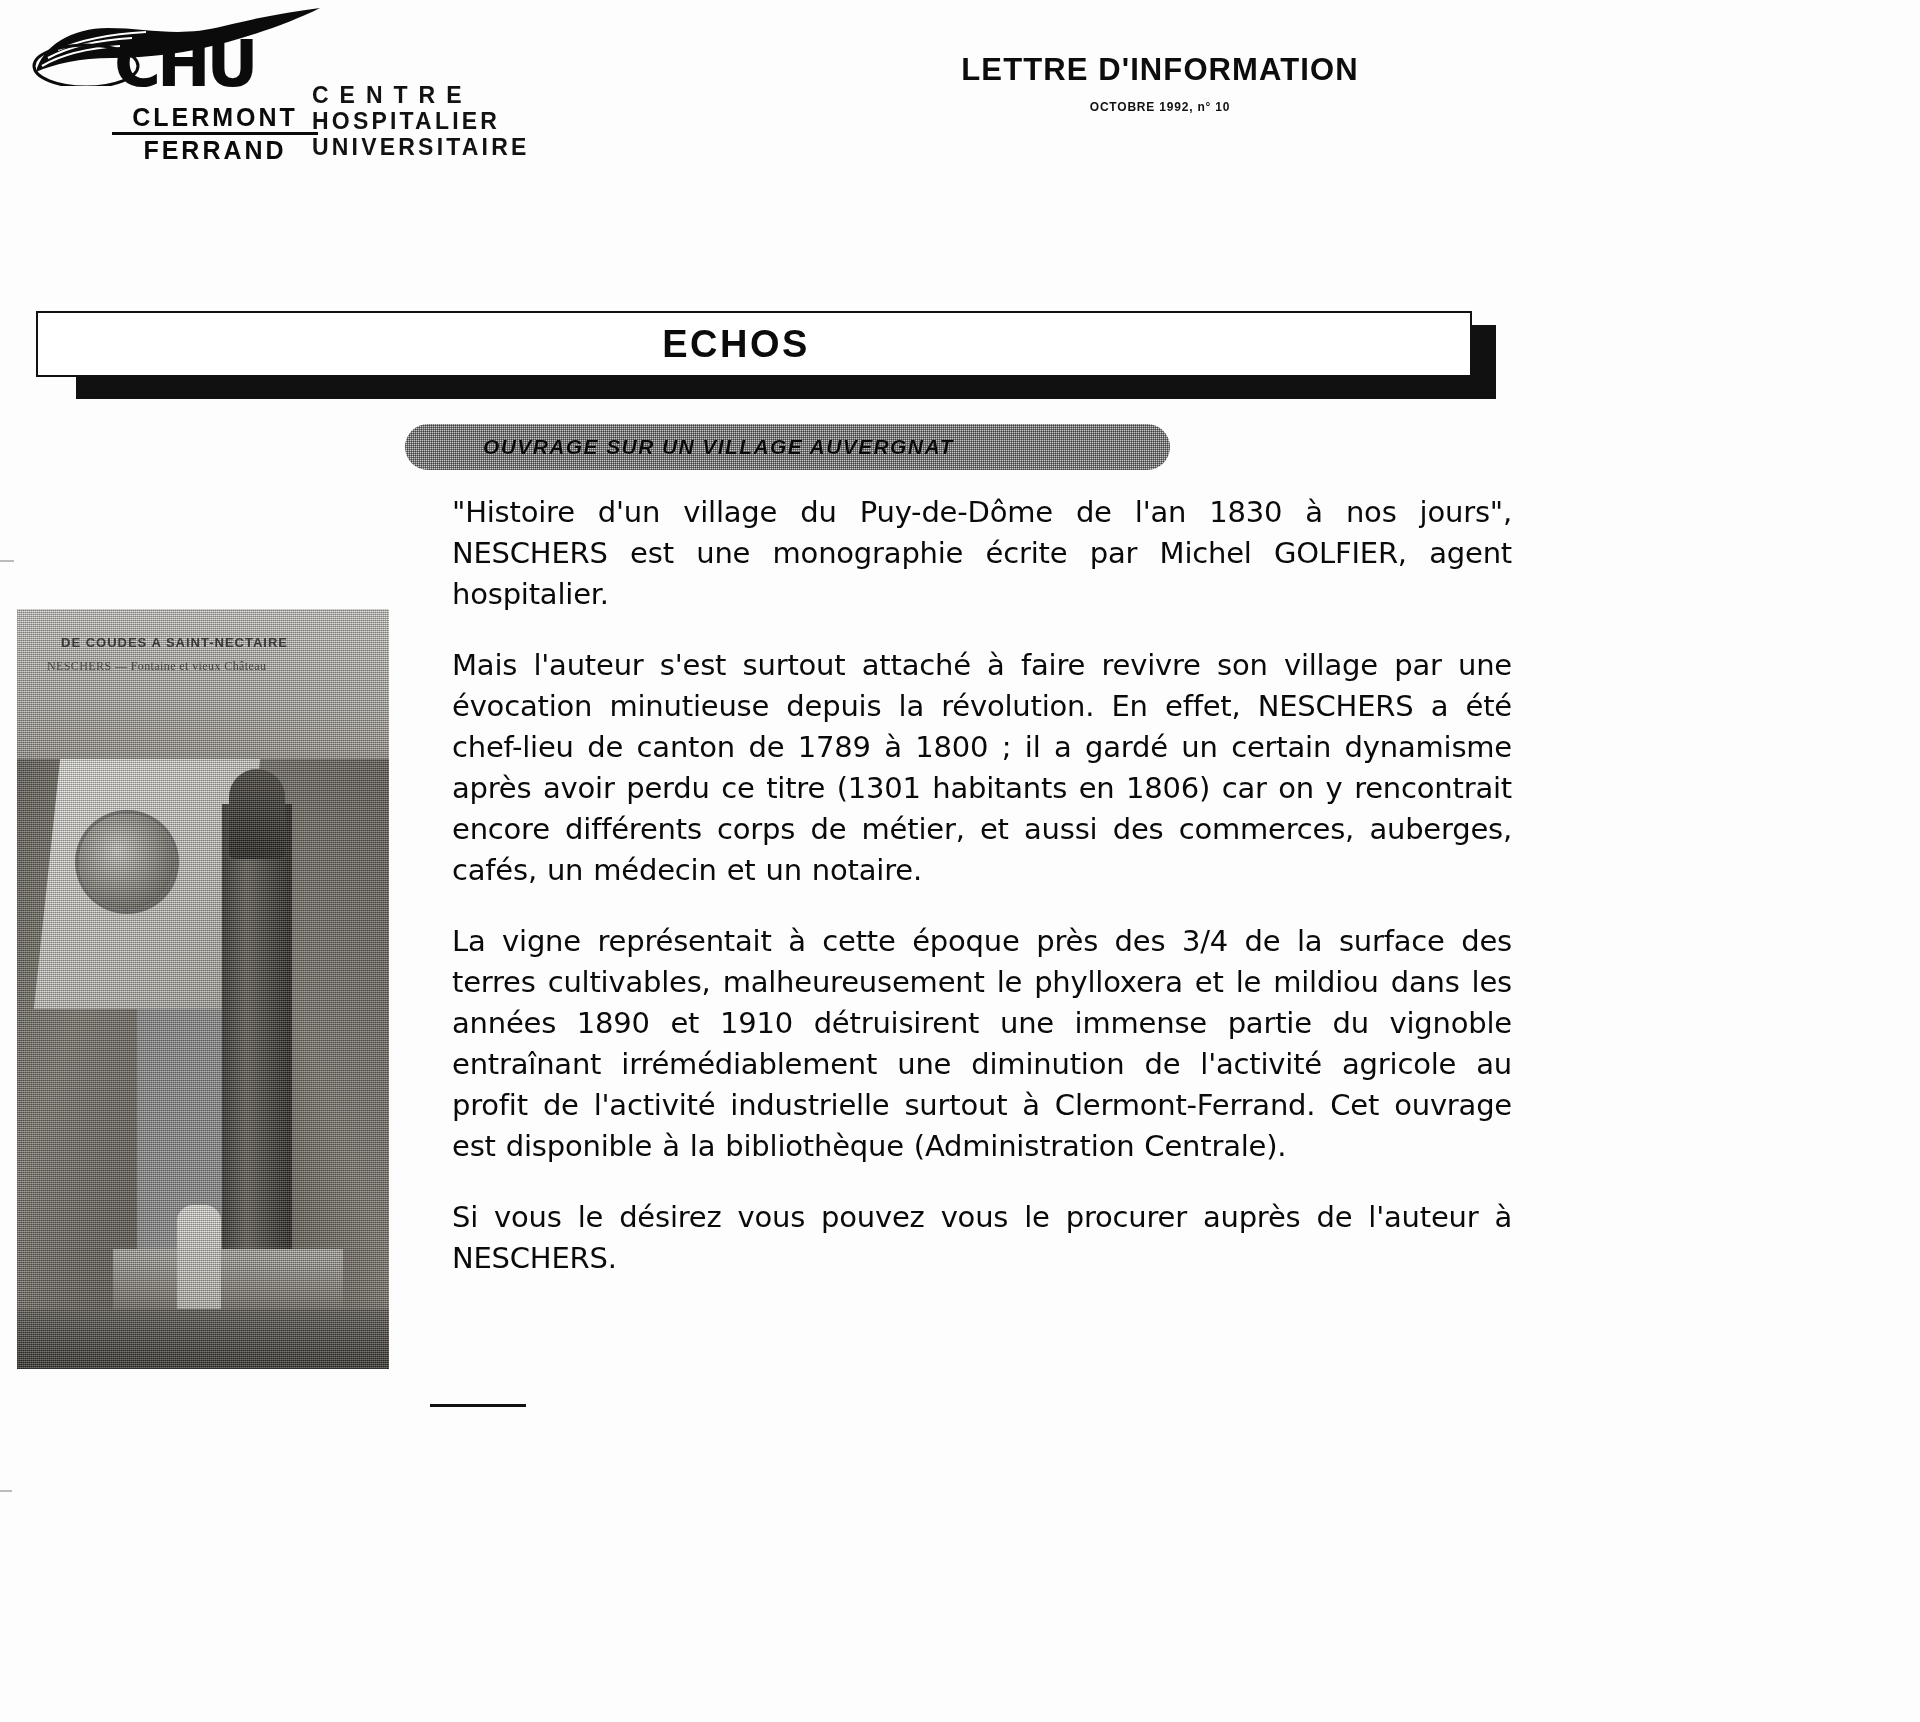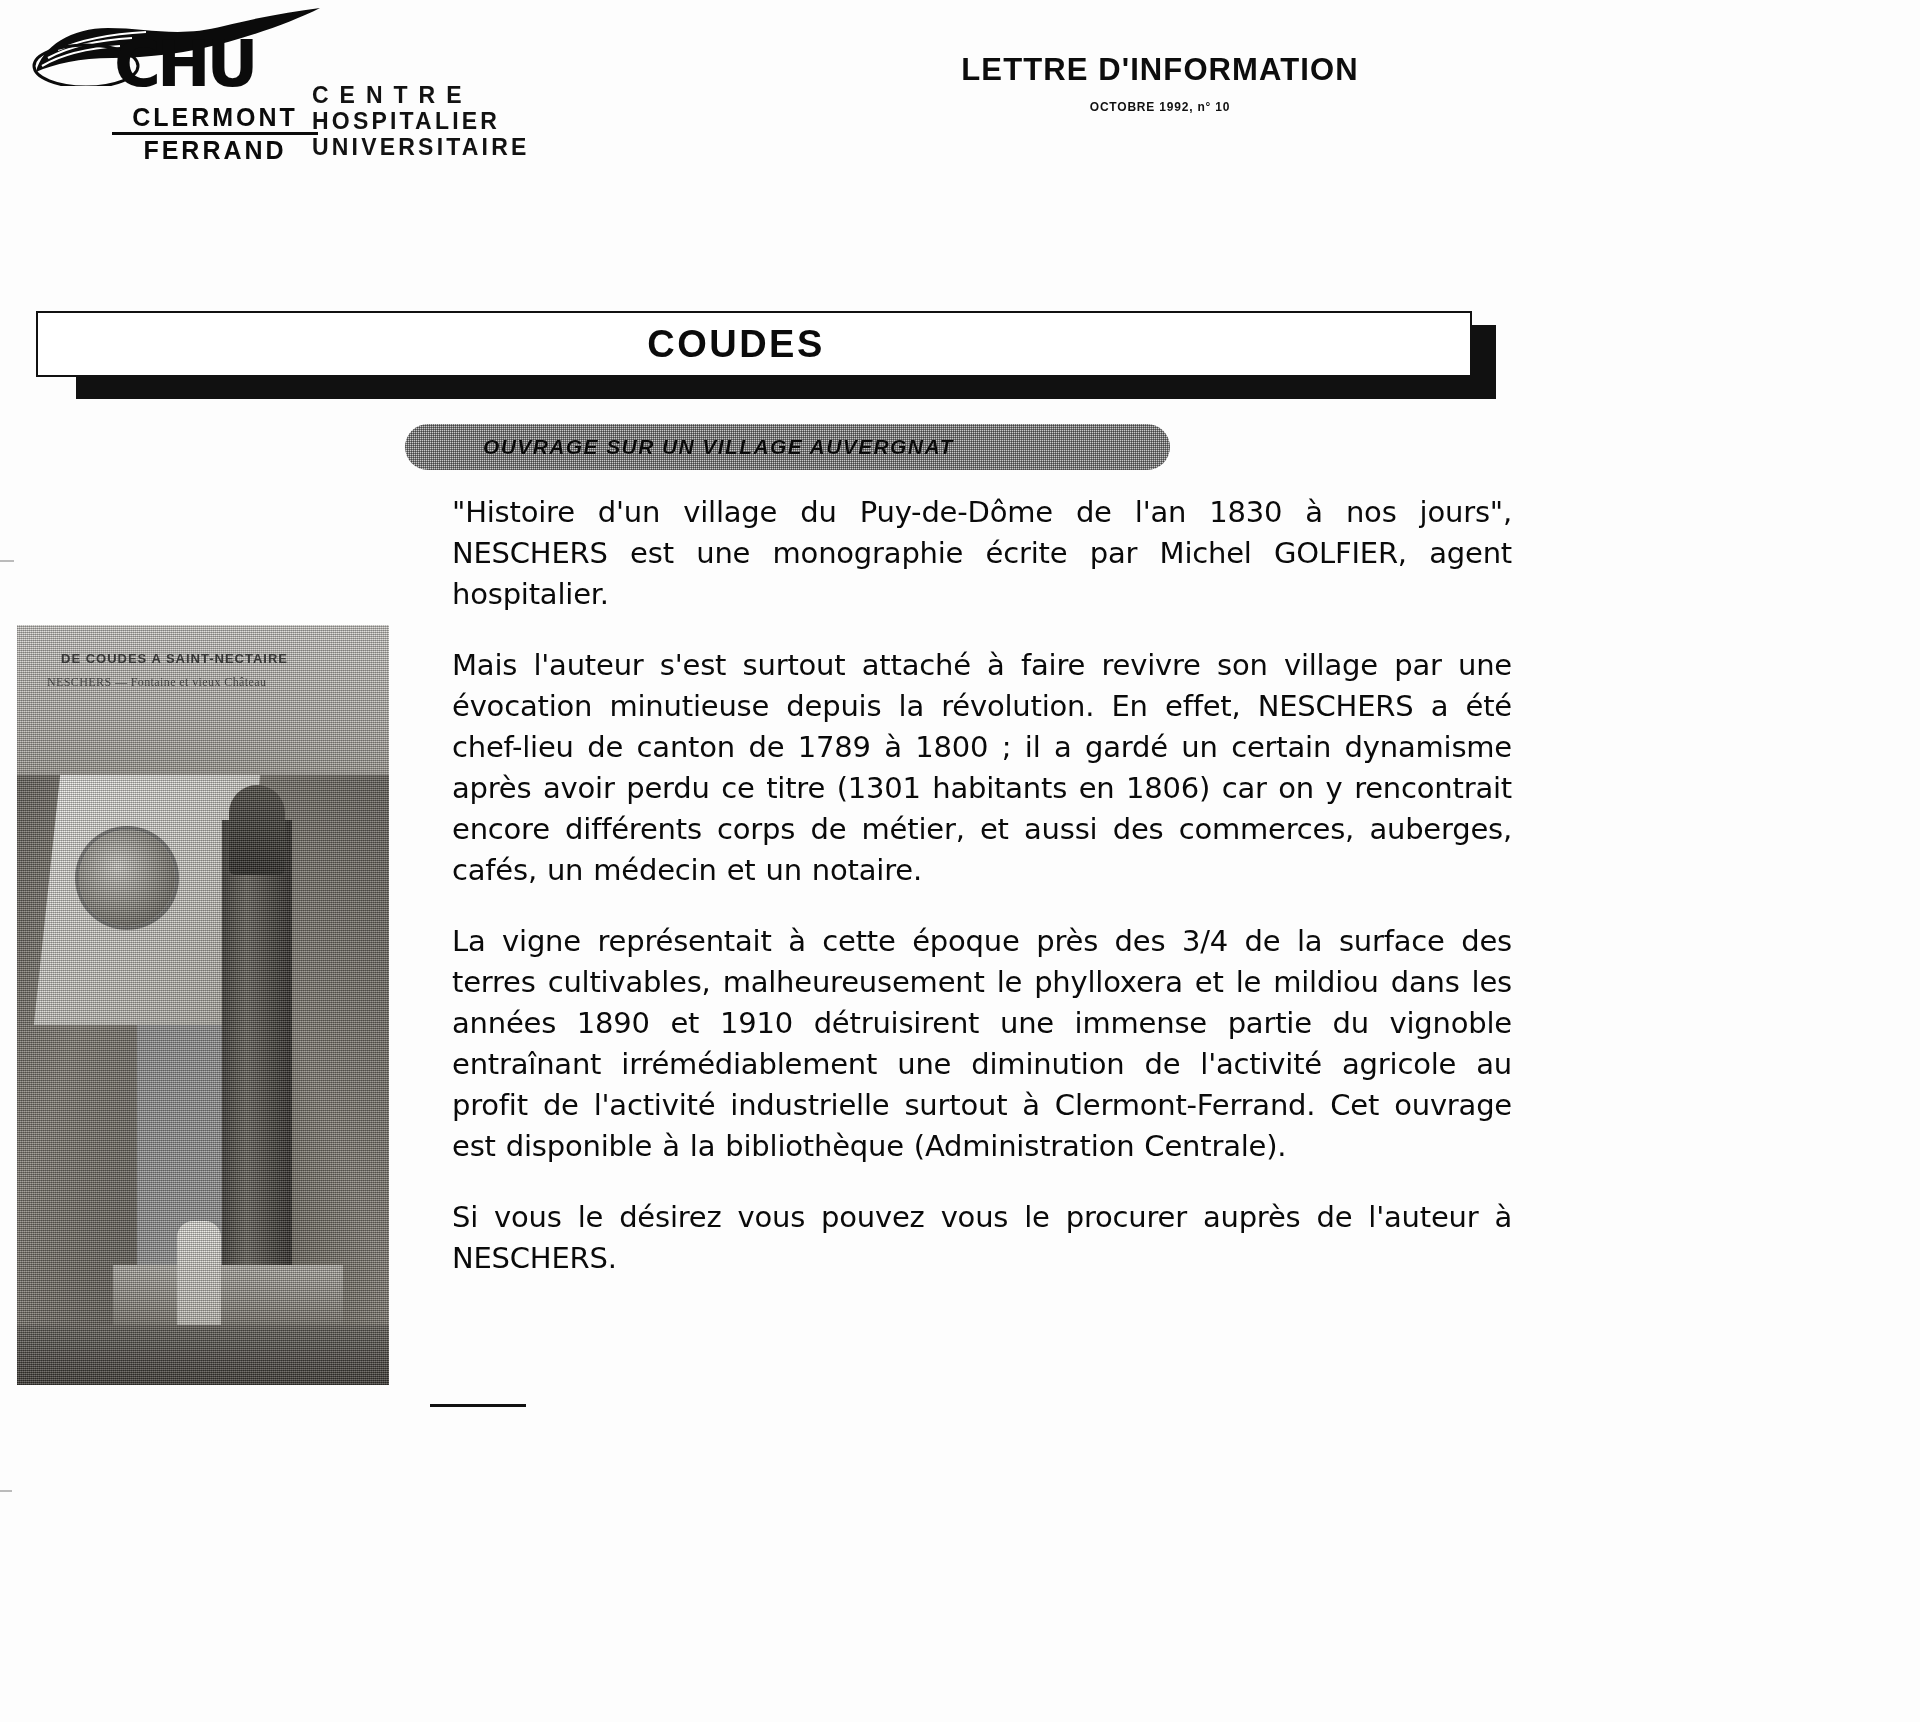--- a/index.html
+++ b/index.html
@@ -203,7 +203,7 @@
   <div class="echos-wrap">
     <div class="echos-shadow"></div>
     <div class="echos-box">
-      <span class="echos-text">COUDES</span>
+      <span class="echos-text">ECHOS</span>
     </div>
   </div>
 

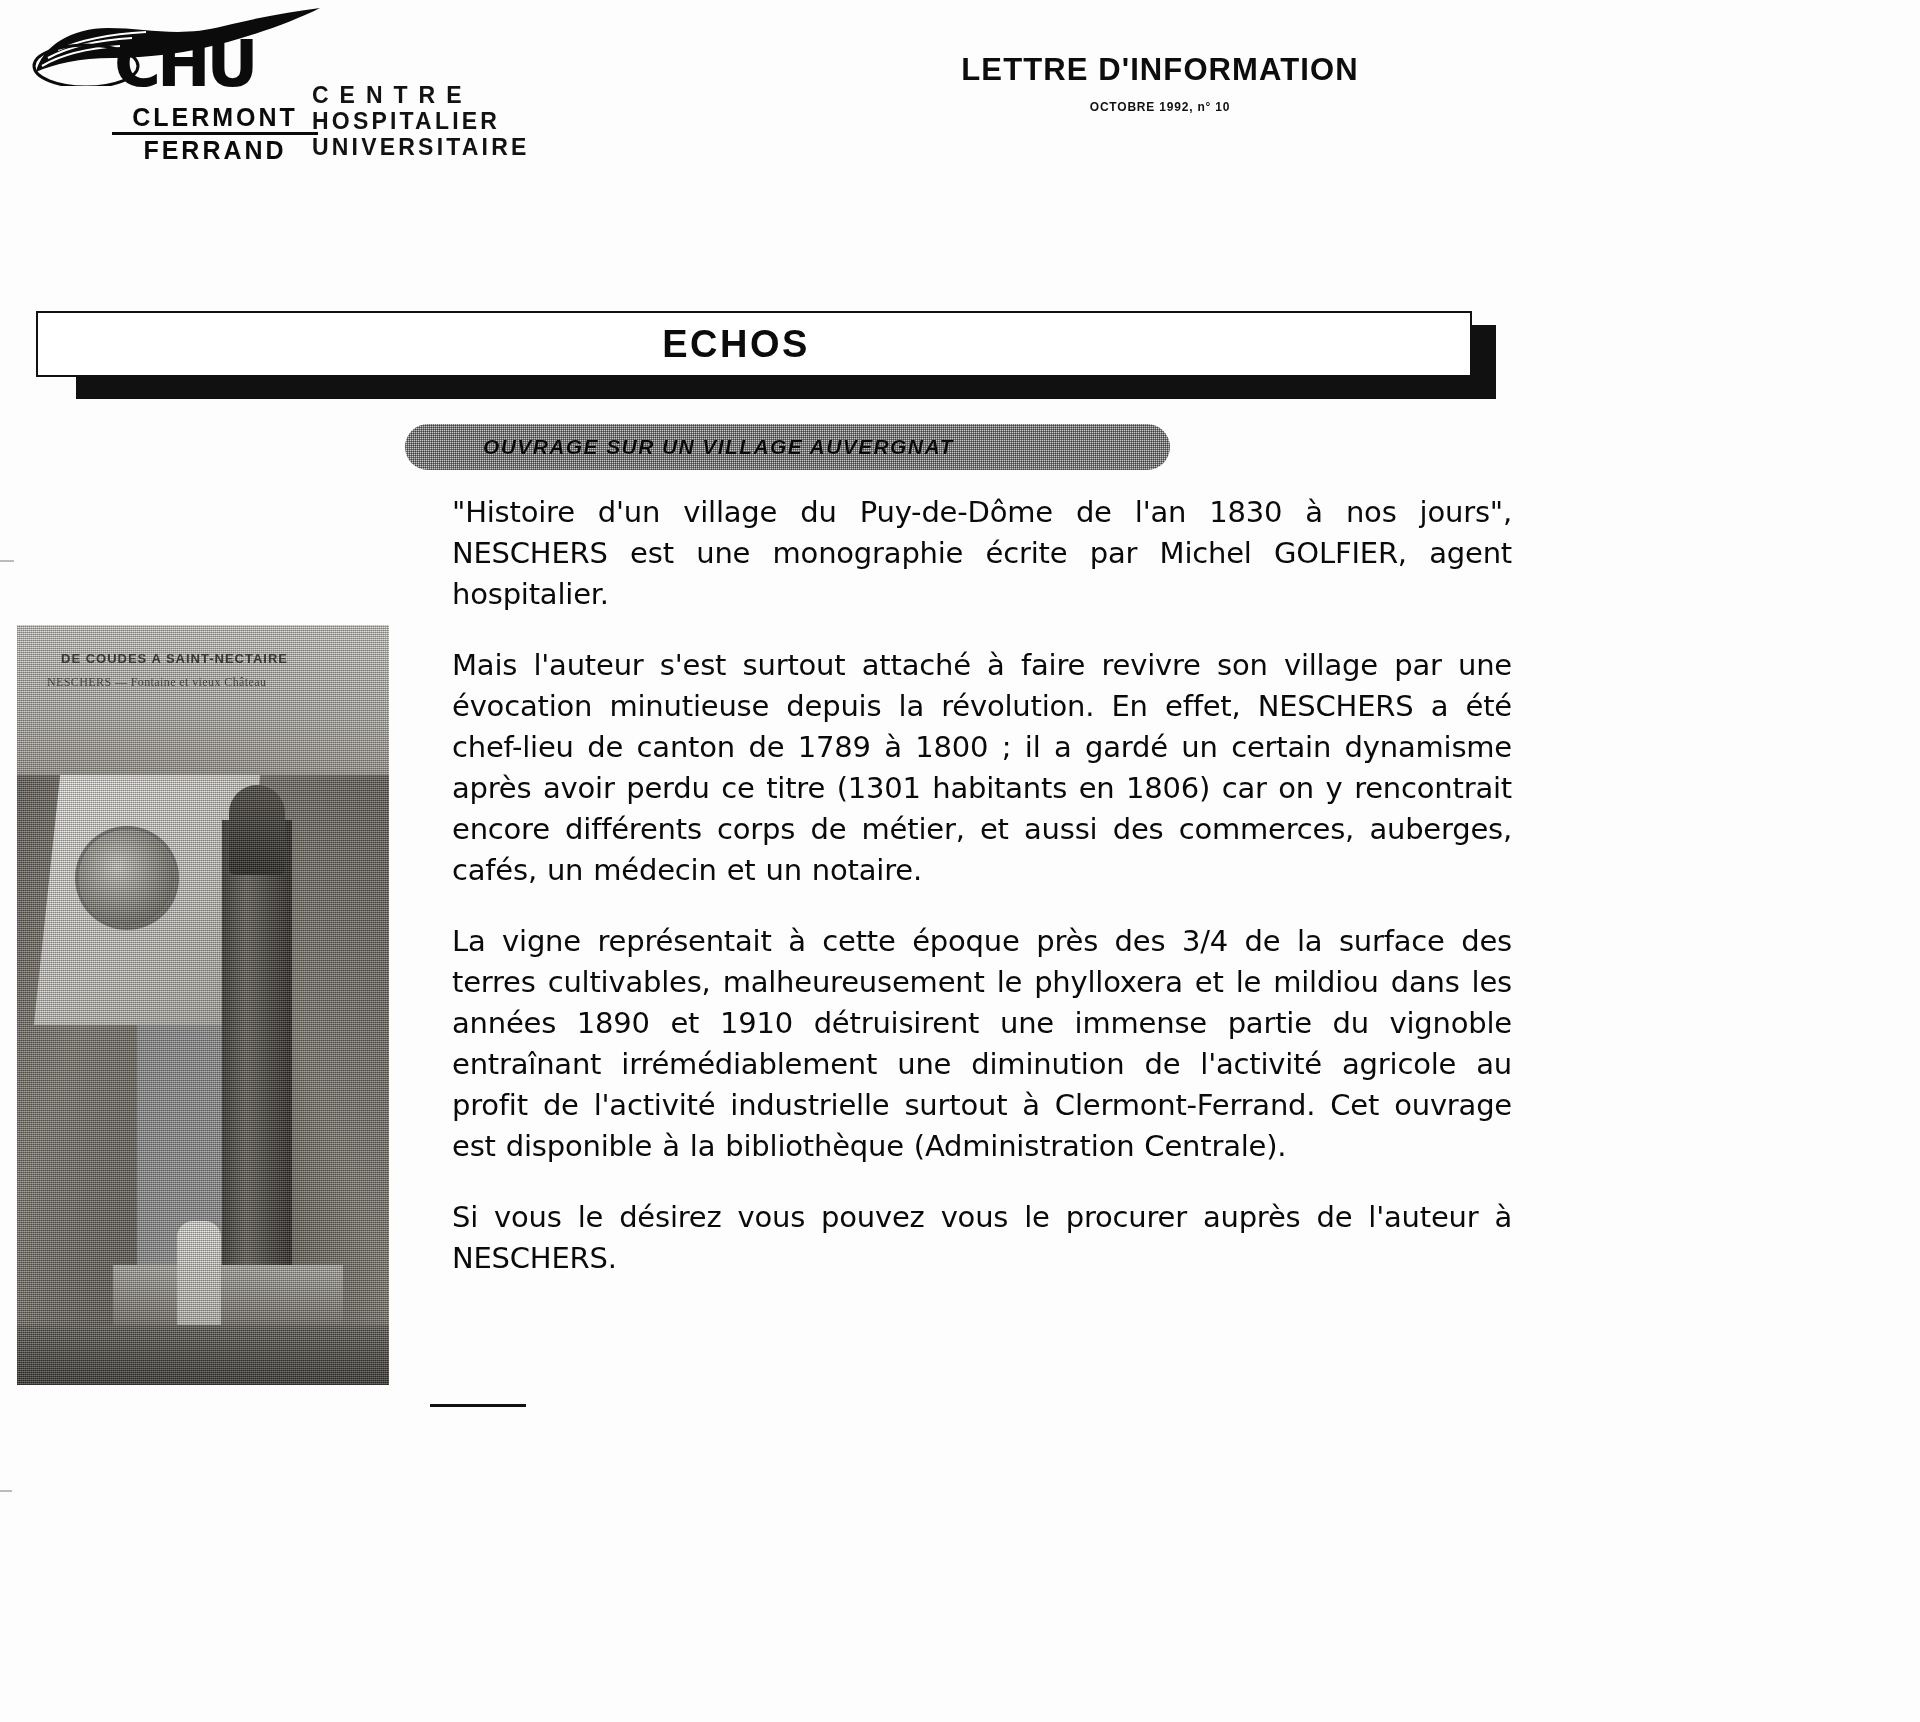--- a/index.html
+++ b/index.html
@@ -84,7 +84,7 @@
 
   
   .photo{
-    position:absolute;left:17px;top:625px;width:372px;height:760px;
+    position:absolute;left:17px;top:609px;width:372px;height:760px;
     background:#9a9a9a;overflow:hidden;
     box-shadow:0 0 0 1px #555 inset;
   }

